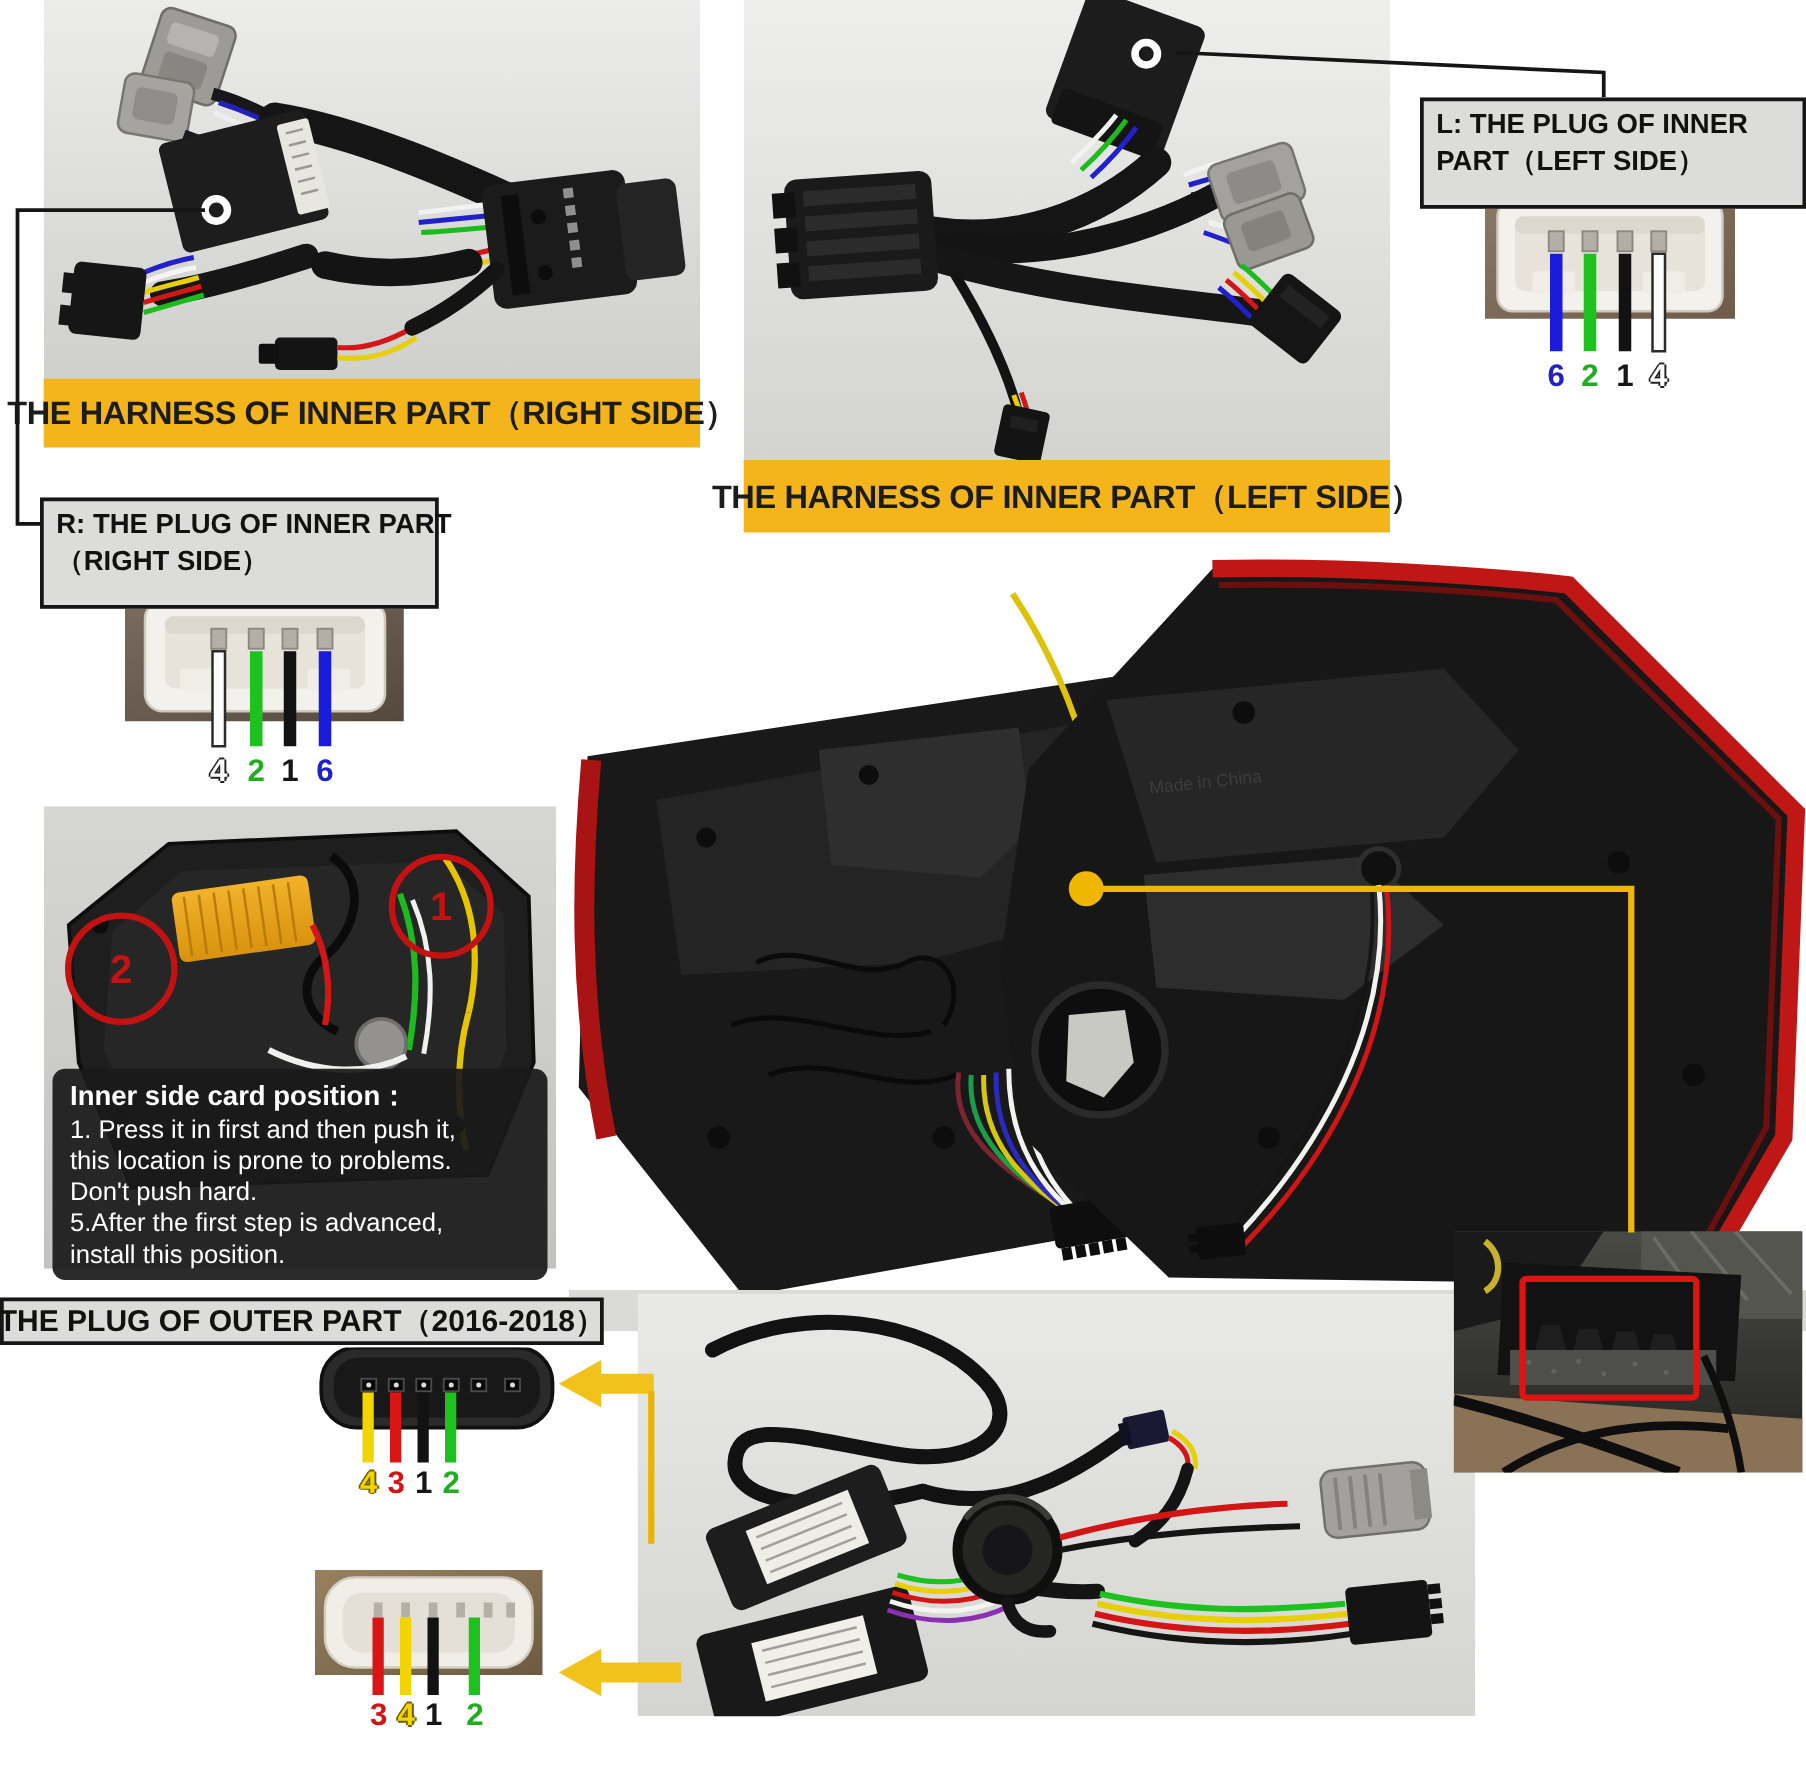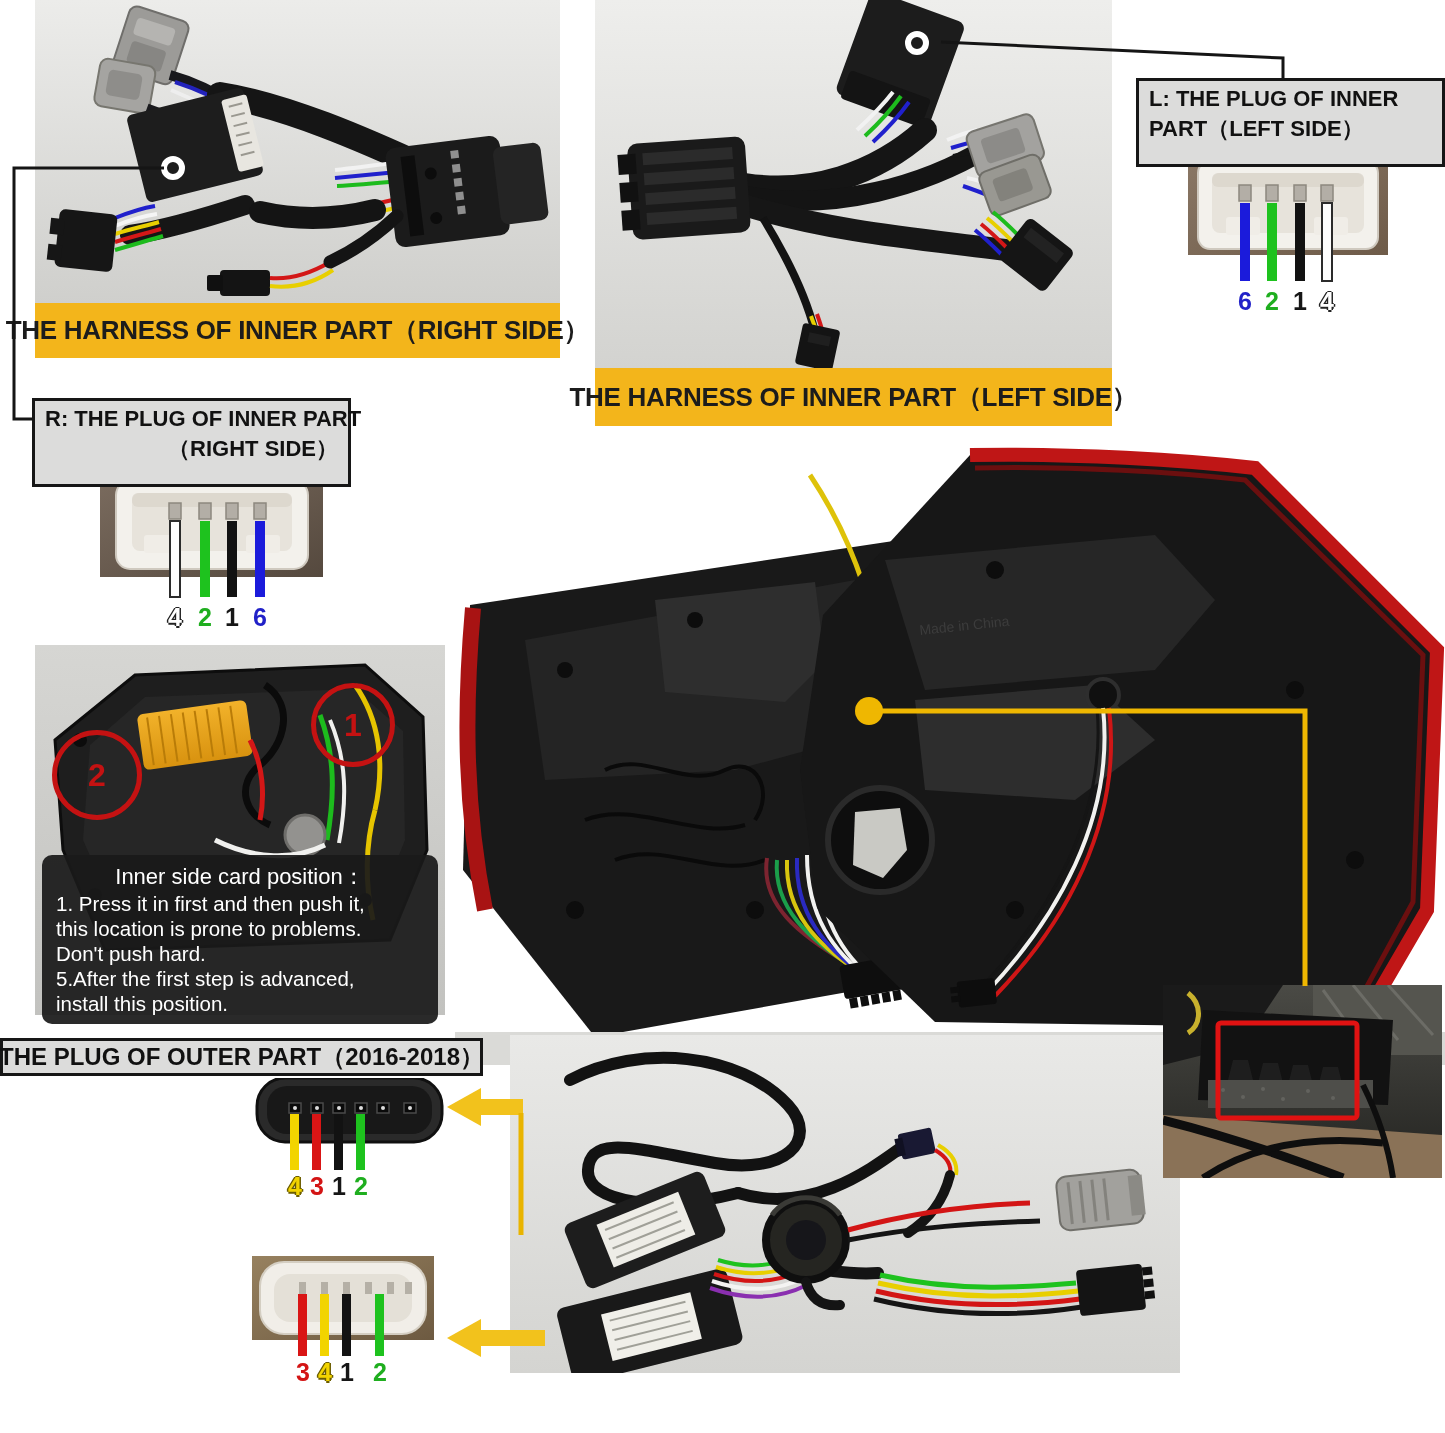--- a/index.html
+++ b/index.html
@@ -227,7 +227,7 @@
     <span class="pin-num n-white" style="left:126px;top:132px;">4</span>
   </div>
 
-  <div class="labelbox" style="left:32px;top:398px;width:293px;text-align:right;">
+  <div class="labelbox" style="left:32px;top:398px;width:293px;">
     <div>R: THE PLUG OF INNER PART</div>
     <div>（RIGHT SIDE）</div>
   </div>

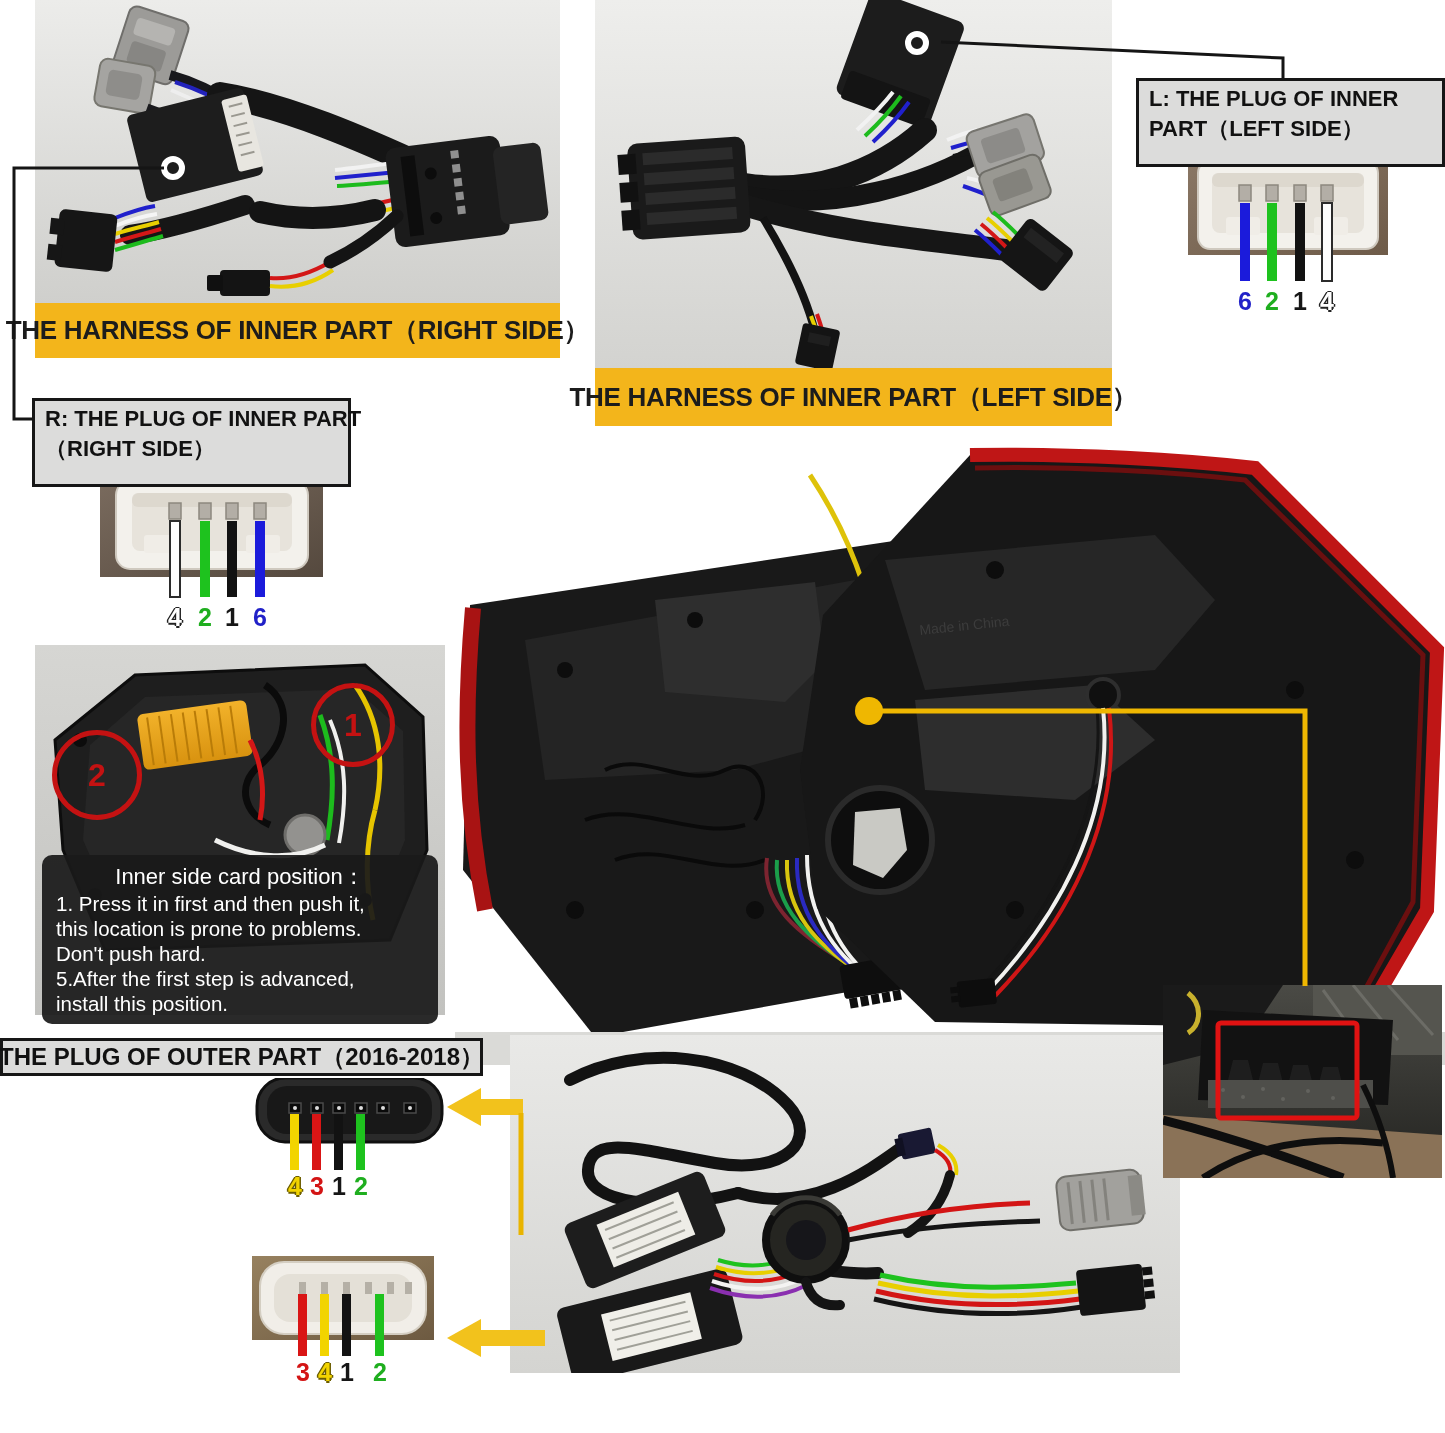--- a/index.html
+++ b/index.html
@@ -23,7 +23,7 @@
   .n-yellow{color:#f2d400;text-shadow:-1.5px 0 #6b5d00,1.5px 0 #6b5d00,0 -1.5px #6b5d00,0 1.5px #6b5d00;}
   #note-card{position:absolute;left:42px;top:855px;width:368px;z-index:6;background:rgba(26,26,26,0.93);
              border-radius:10px;color:#fff;padding:8px 14px 8px 14px;font-size:20.5px;line-height:25px;}
-  #note-card .note-title{font-weight:normal;font-size:22px;line-height:28px;text-align:center;}
+  #note-card .note-title{font-weight:bold;font-size:22px;line-height:28px;}
   .marker{position:absolute;z-index:6;border:5px solid #c41212;border-radius:50%;color:#c41212;
           font-weight:bold;display:flex;align-items:center;justify-content:center;font-size:32px;
           background:transparent;}

